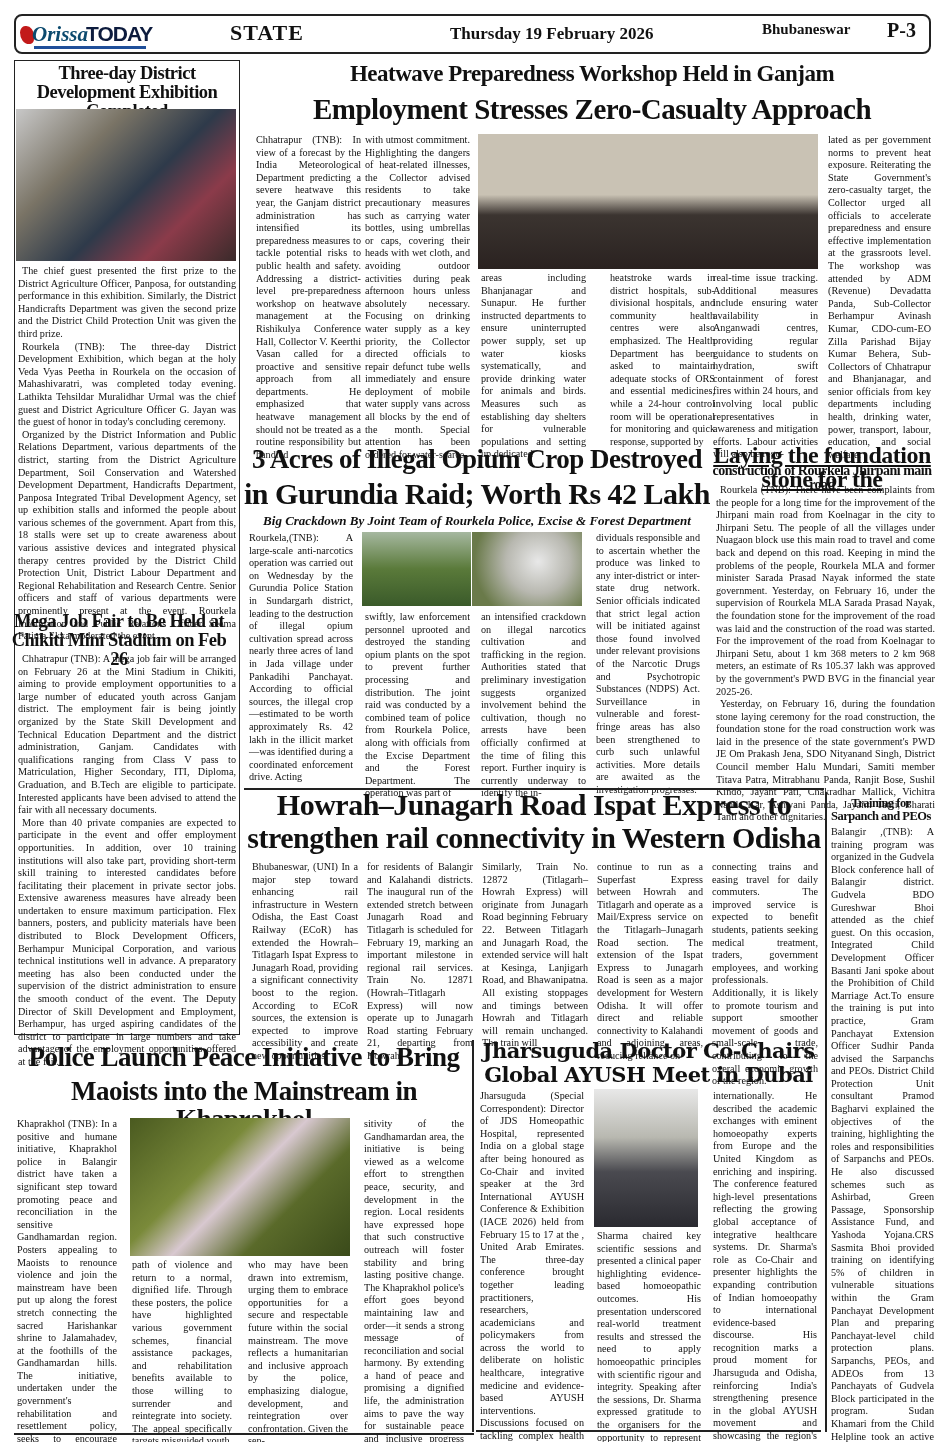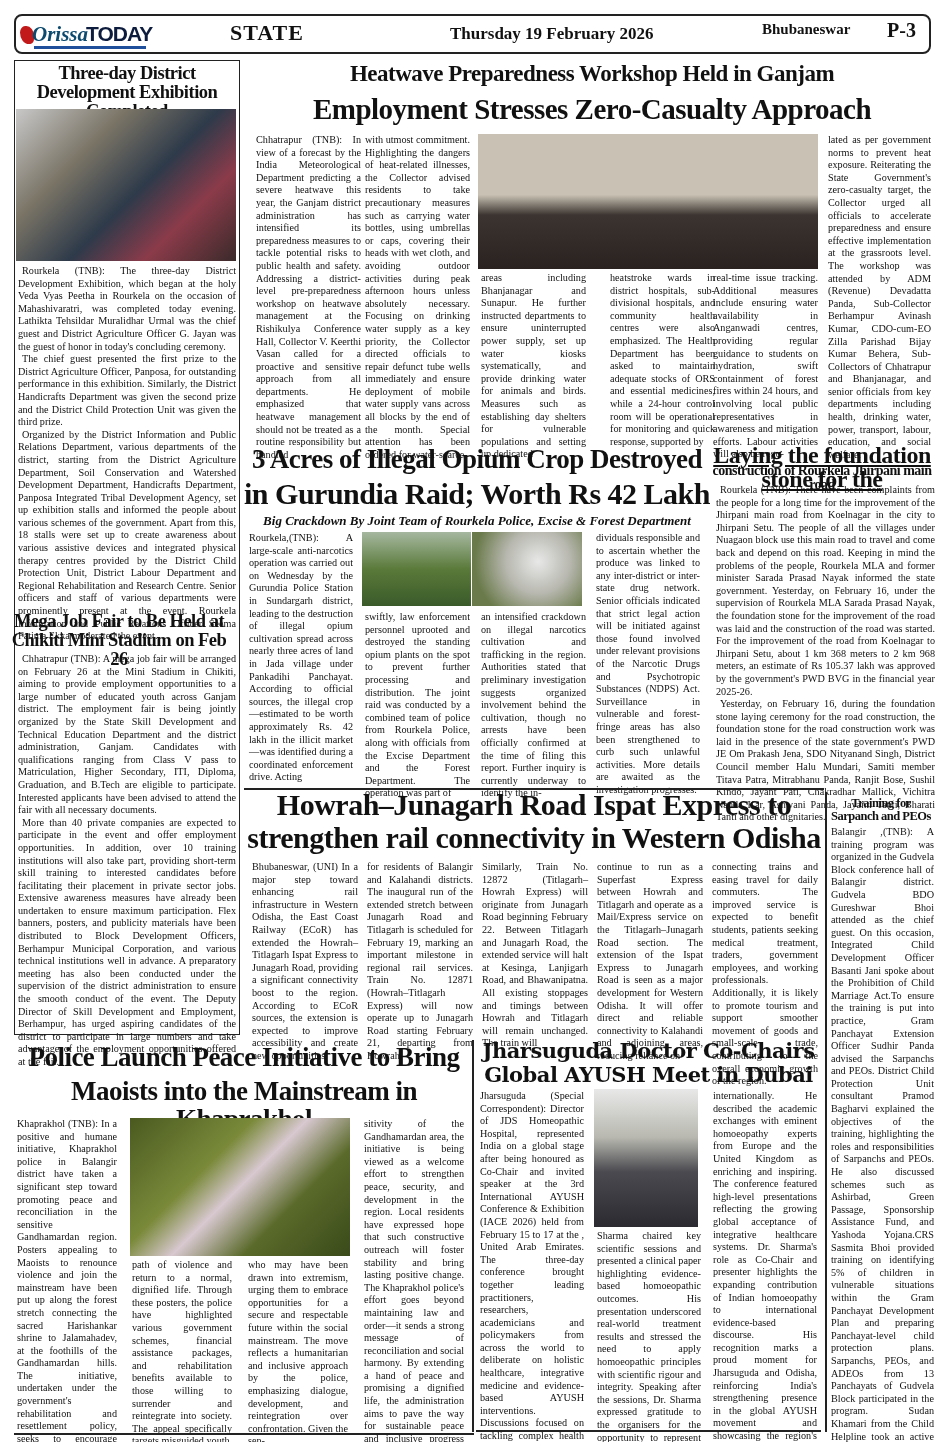--- a/index.html
+++ b/index.html
@@ -41,8 +41,8 @@
 <h2 class="abs" style="left:18px;top:64px;width:218px;font-size:18.5px;">Three-day District Development Exhibition Completed</h2>
 <div class="abs photo" style="left:16px;top:109px;width:220px;height:152px;background:linear-gradient(135deg,#c8c8c8 0%,#7a7466 30%,#2e3a4a 55%,#8b3b4a 75%,#3a2a2a 100%);"></div>
 <div class="abs col" style="left:18px;top:265px;width:218px;">
+  <p>The chief guest presented the first prize to the District Agriculture Officer, Panposa, for outstanding performance in this exhibition. Similarly, the District Handicrafts Department was given the second prize and the District Child Protection Unit was given the third prize.</p>
   <p>Rourkela (TNB): The three-day District Development Exhibition, which began at the holy Veda Vyas Peetha in Rourkela on the occasion of Mahashivaratri, was completed today evening. Lathikta Tehsildar Muralidhar Urmal was the chief guest and District Agriculture Officer G. Jayan was the guest of honor in today's concluding ceremony.</p>
-  <p>The chief guest presented the first prize to the District Agriculture Officer, Panposa, for outstanding performance in this exhibition. Similarly, the District Handicrafts Department was given the second prize and the District Child Protection Unit was given the third prize.</p>
   <p>Organized by the District Information and Public Relations Department, various departments of the district, starting from the District Agriculture Department, Soil Conservation and Watershed Development Department, Handicrafts Department, Panposa Integrated Tribal Development Agency, set up exhibition stalls and informed the people about various schemes of the government. Apart from this, 18 stalls were set up to create awareness about various assistive devices and integrated physical therapy centres provided by the District Child Protection Unit, District Labour Department and Regional Rehabilitation and Research Centre. Senior officers and staff of various departments were prominently present at the event. Rourkela Information and Public Relations Officer Seema Fatima Ekka moderated the event.</p>
 </div>
 <h2 class="abs" style="left:10px;top:612px;width:218px;font-size:18.5px;">Mega Job Fair to Be Held at Chikiti Mini Stadium on Feb 26</h2>

